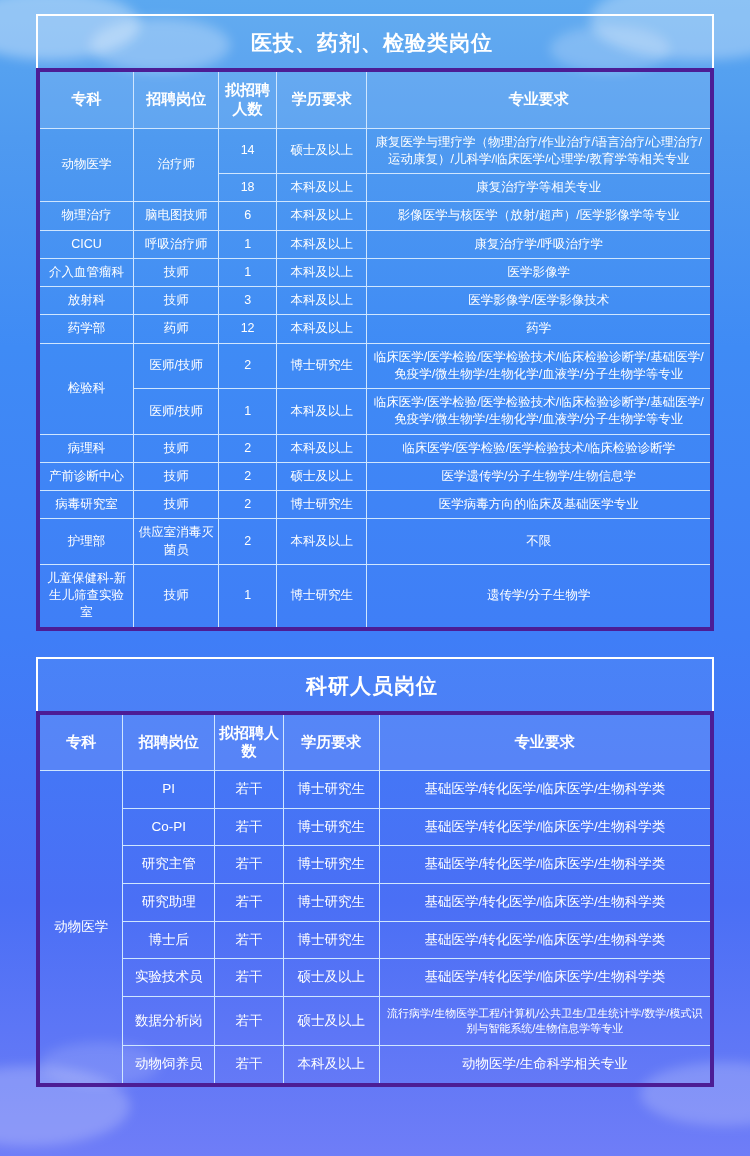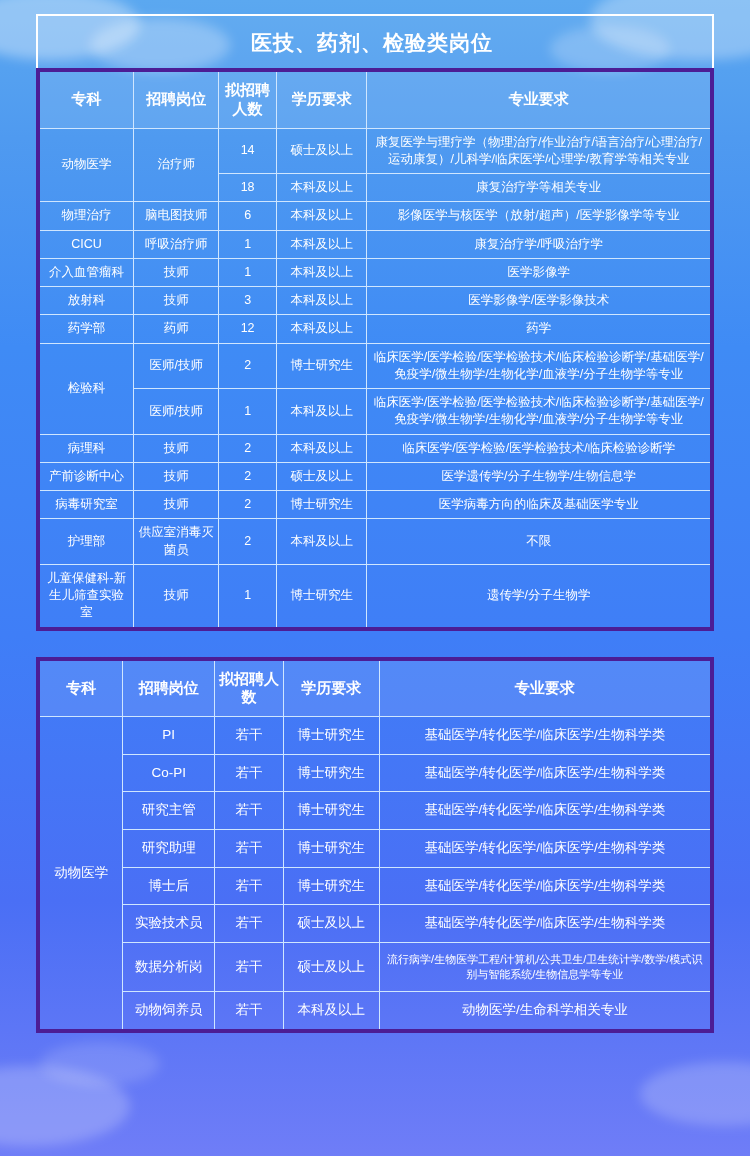--- a/index.html
+++ b/index.html
@@ -232,6 +232,7 @@
   </div>
 
   <div class="section sec2">
+    <div class="section-title-bar">科研人员岗位</div>
     <table class="t2">
       <colgroup>
         <col class="col-a">

